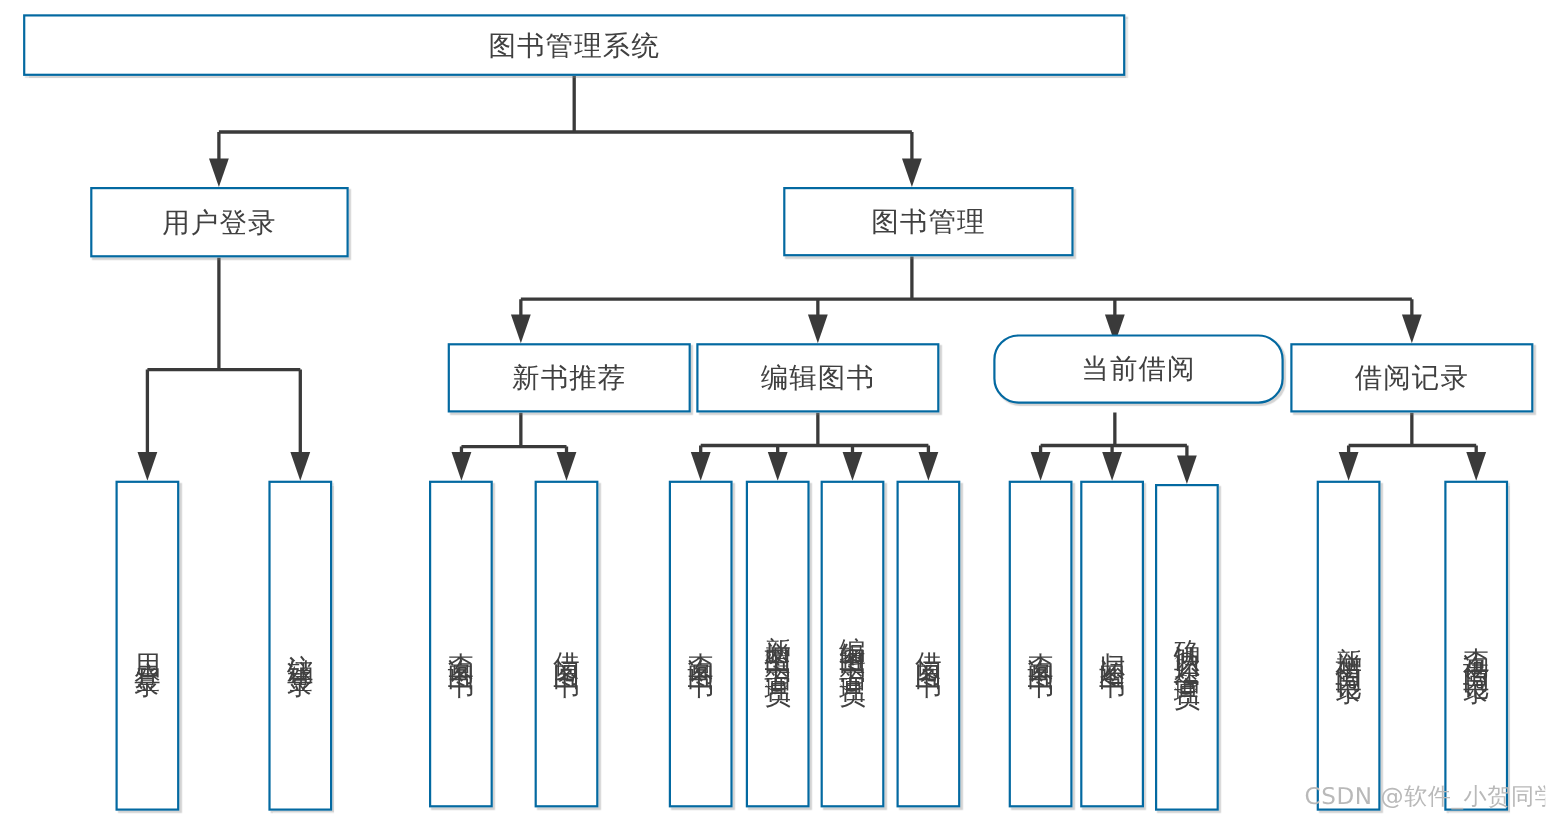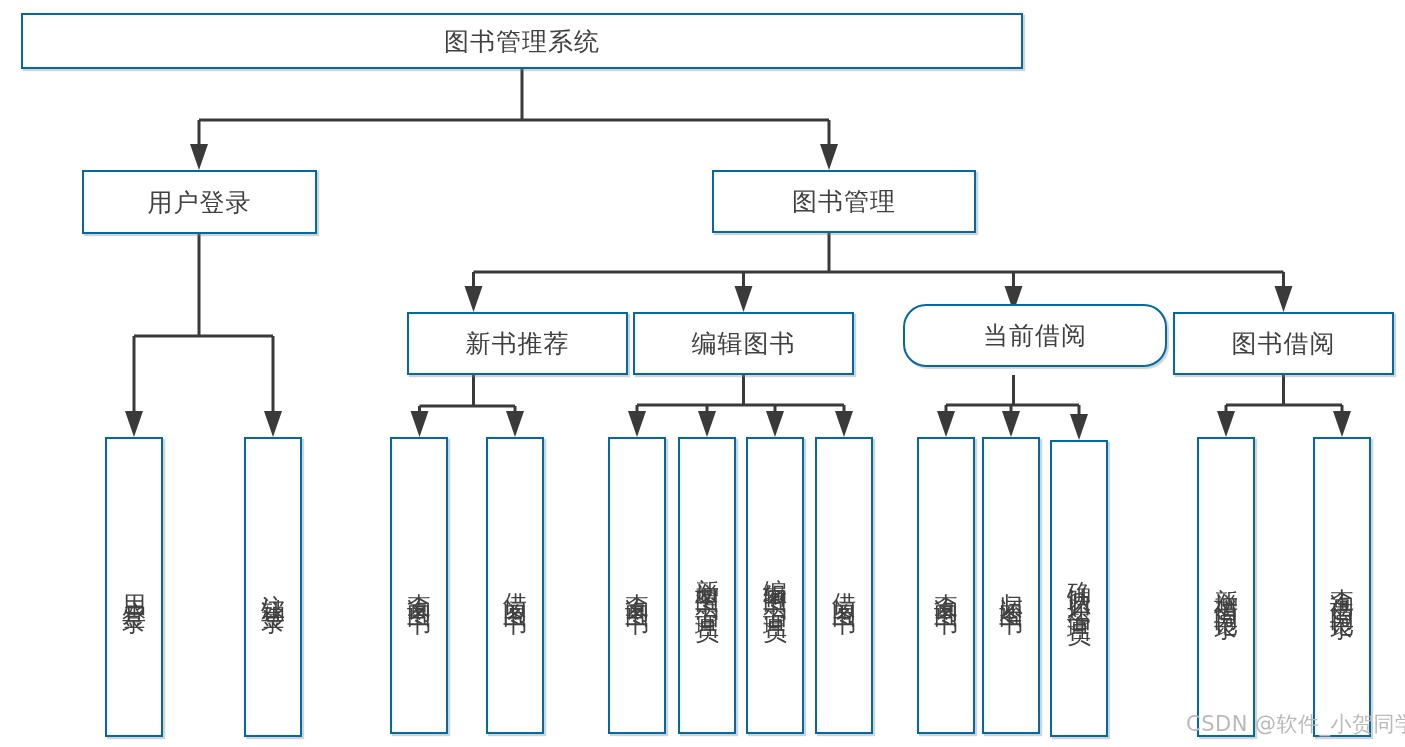--- a/index.html
+++ b/index.html
@@ -106,7 +106,7 @@
   <div class="node h-node" style="left:363px; top:312px; width:221px; height:63px;margin-left:44px;">新书推荐</div>
   <div class="node h-node" style="left:633px; top:312px; width:221px; height:63px;">编辑图书</div>
   <div class="node h-node" style="left:903px; top:304px; width:264px; height:63px;border-radius:23px;">当前借阅</div>
-  <div class="node h-node" style="left:1173px; top:312px; width:221px; height:63px;">图书借阅</div>
+  <div class="node h-node" style="left:1173px; top:312px; width:221px; height:63px;">借阅记录</div>
 
   <div class="node v-node" style="left:105px; top:437px; width:58px; height:300px;">用户登录</div>
   <div class="node v-node" style="left:244px; top:437px; width:58px; height:300px;">注销登录</div>

